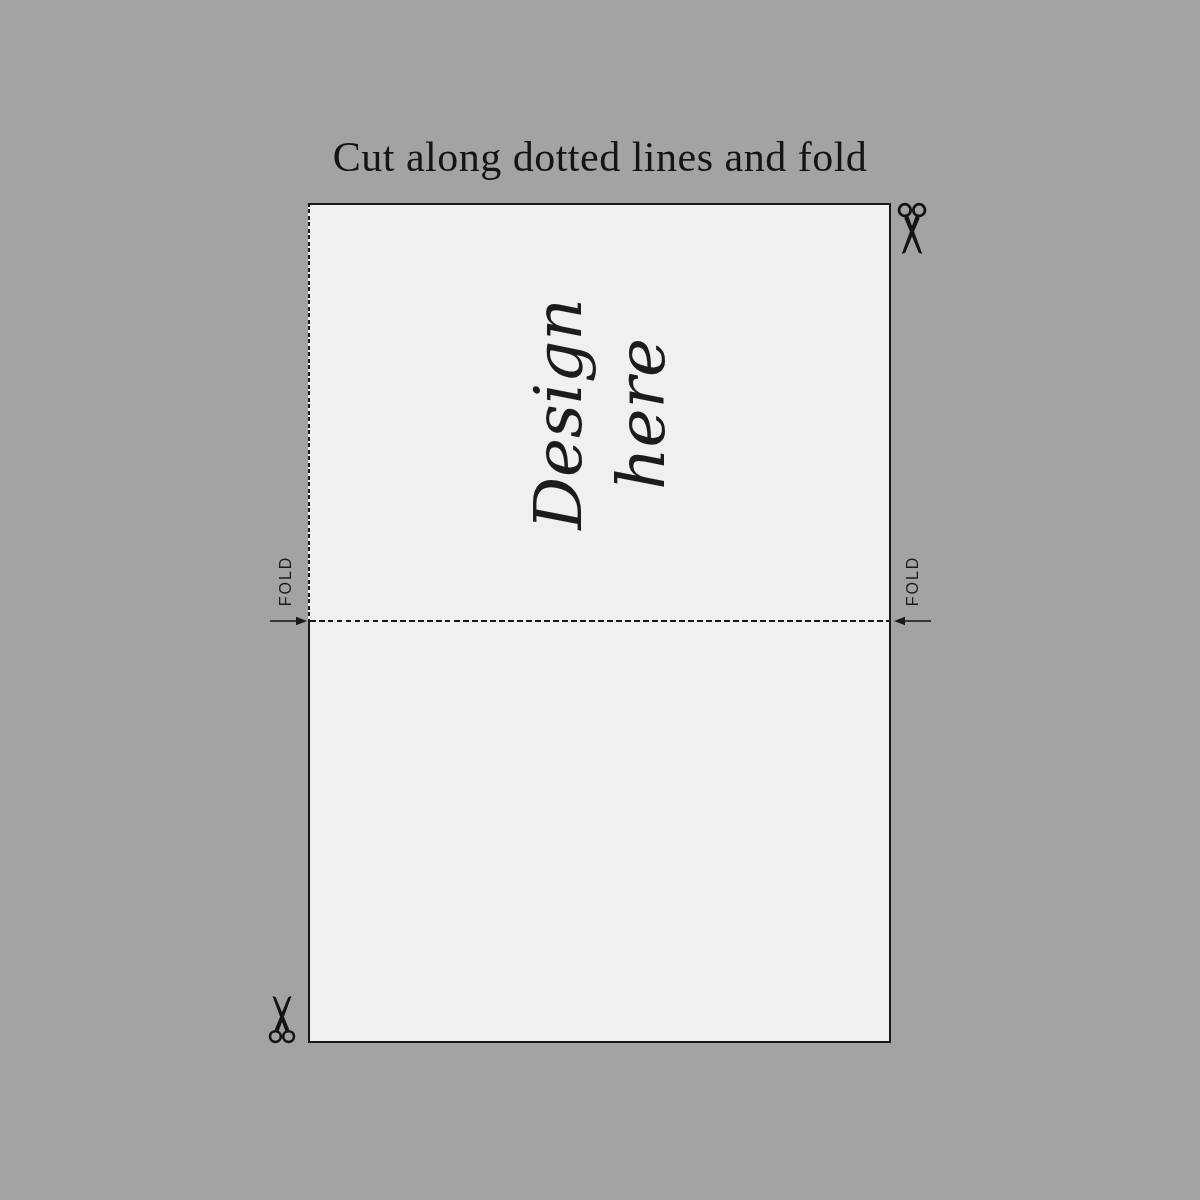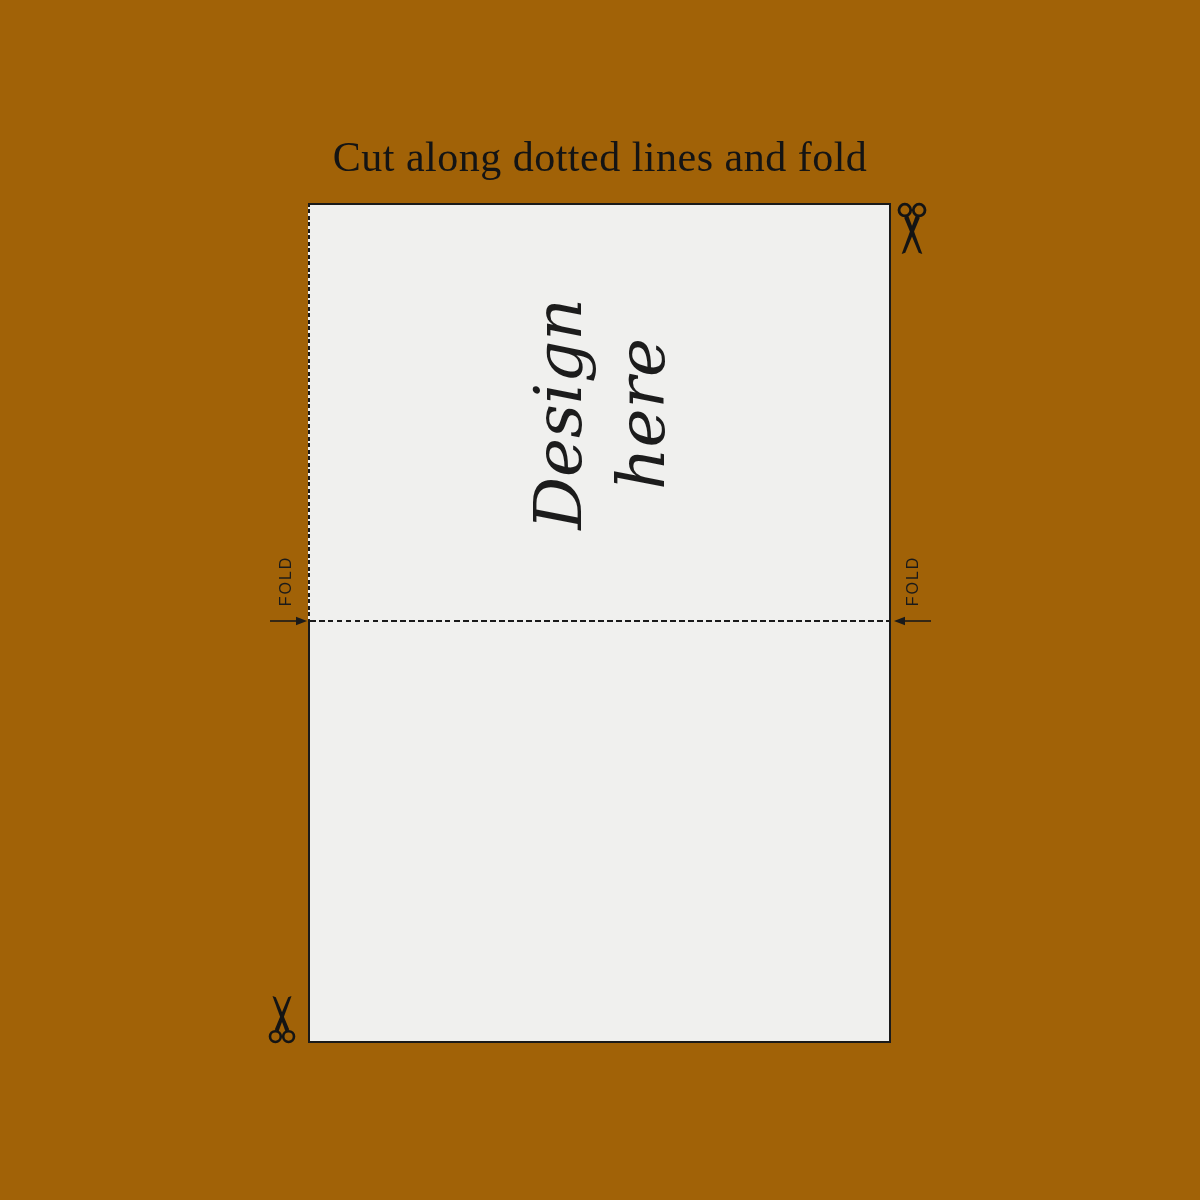--- a/index.html
+++ b/index.html
@@ -12,7 +12,7 @@
     position: relative;
     width: 1200px;
     height: 1200px;
-    background: #a16207;
+    background: #a3a3a3;
     overflow: hidden;
   }
 

